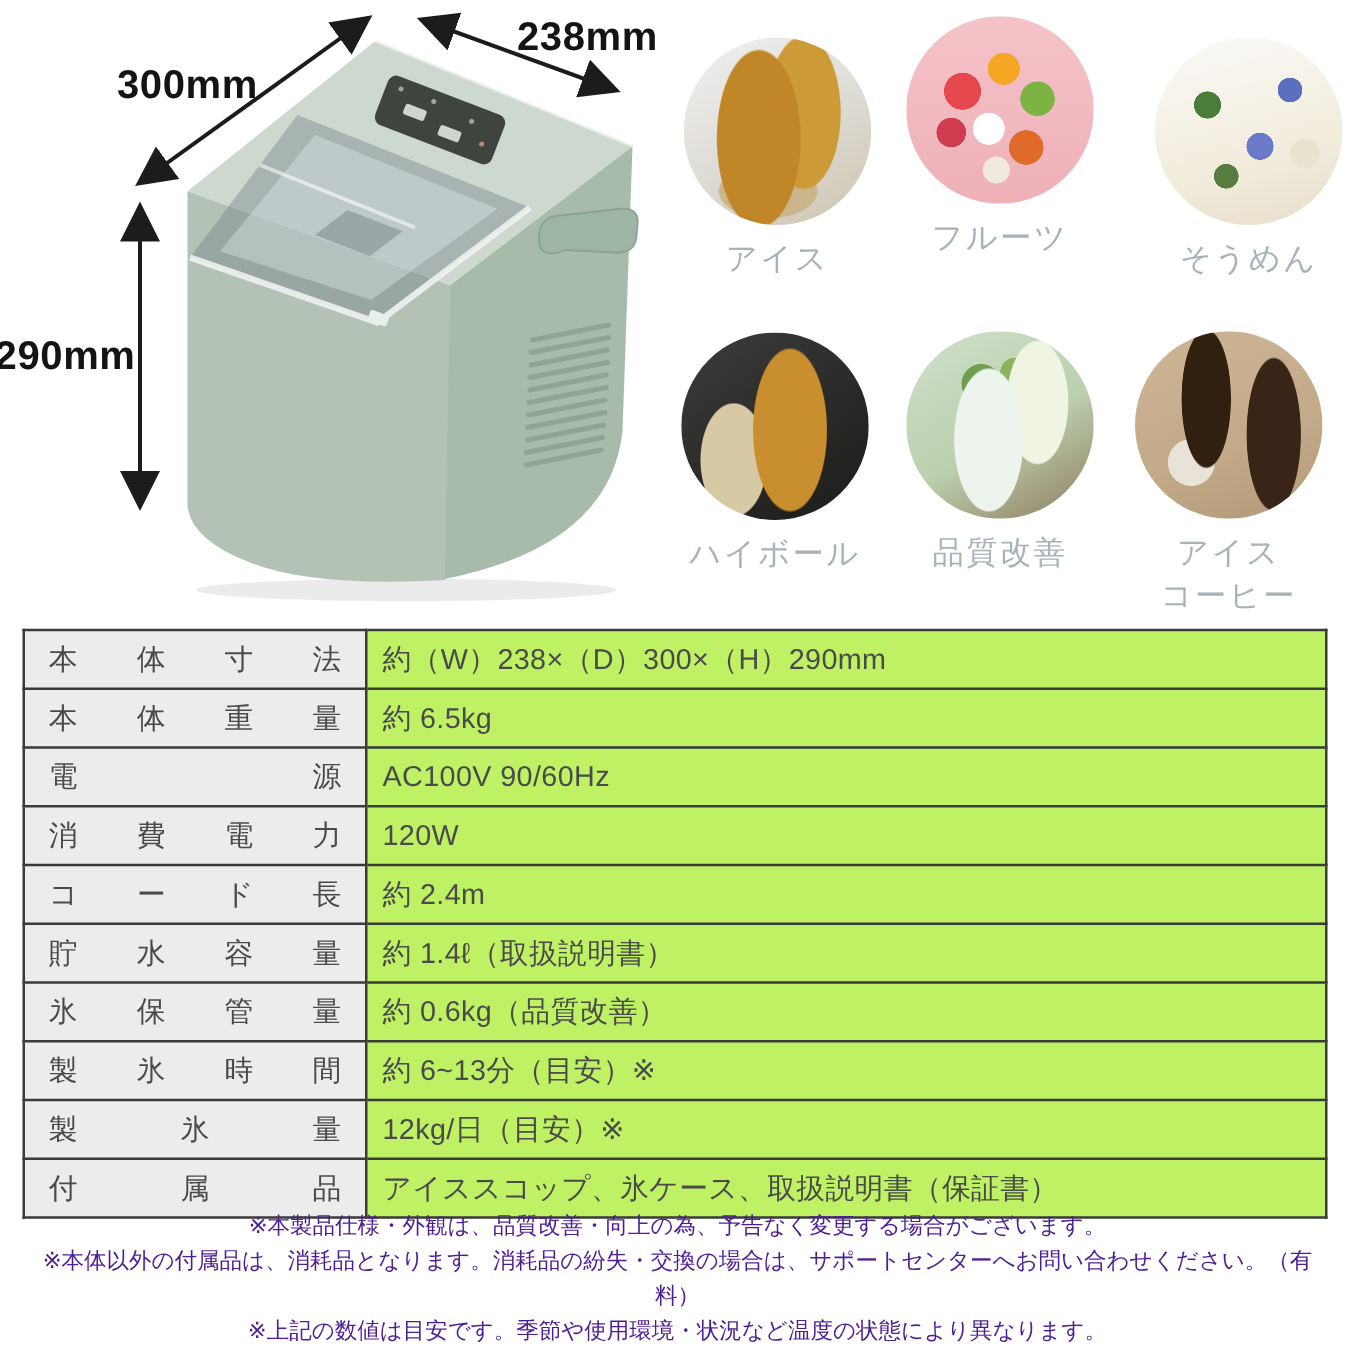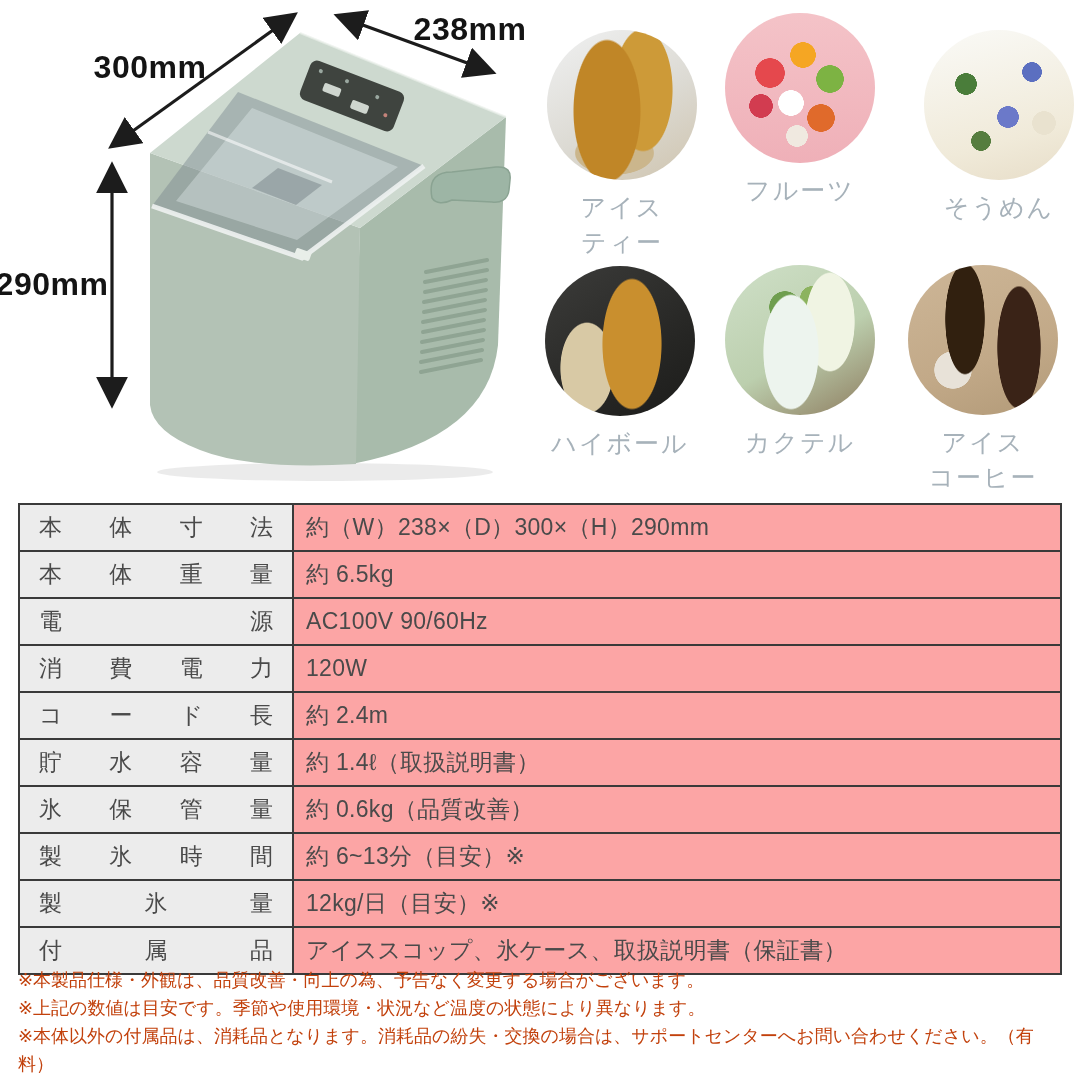--- a/index.html
+++ b/index.html
@@ -146,7 +146,6 @@
       <div class="uc-photo c1"></div>
       <figcaption class="uc-label">
         <span>アイス</span>
-          <span>ティー</span>
       </figcaption>
     </figure>
     <figure class="usecase p2">

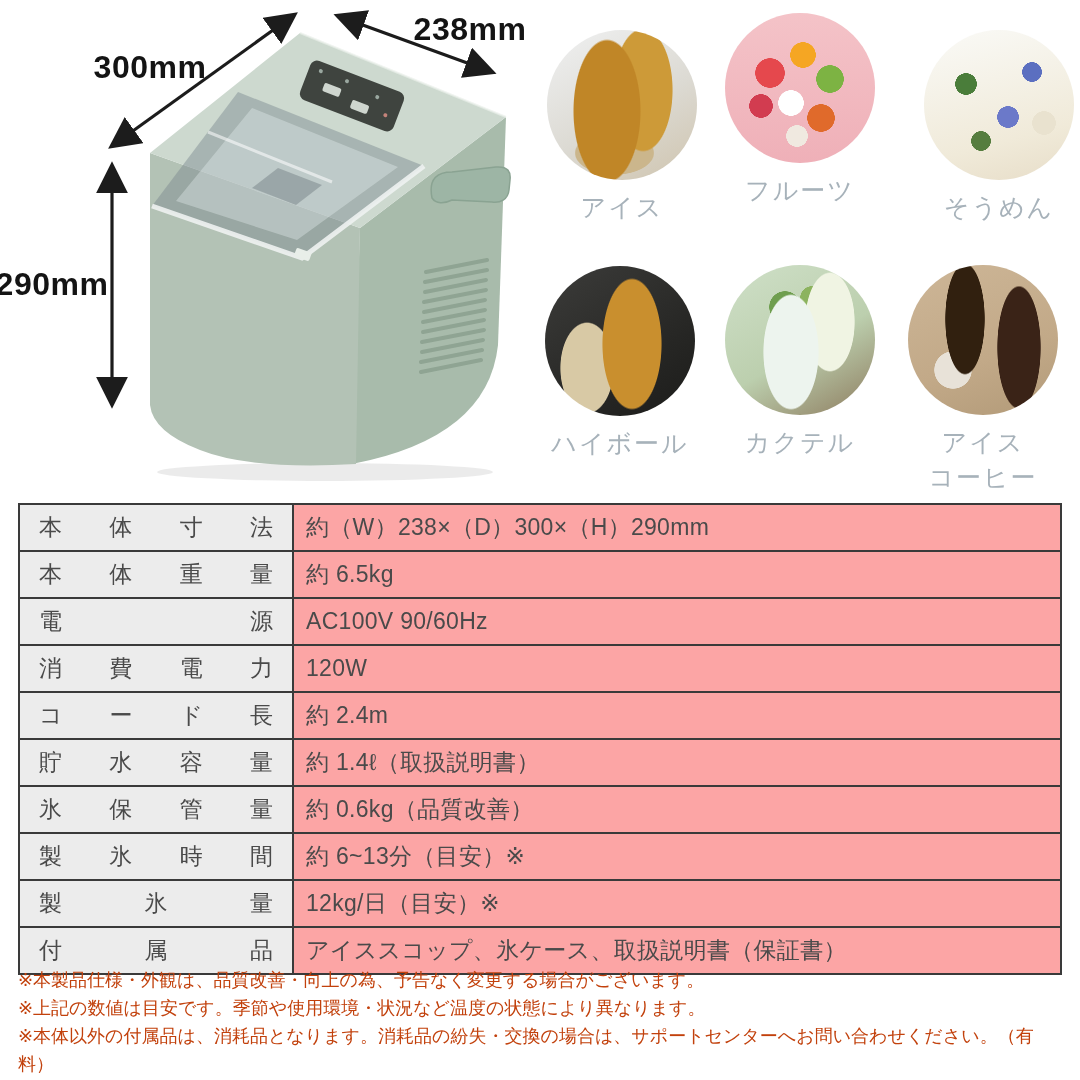--- a/index.html
+++ b/index.html
@@ -169,7 +169,7 @@
     <figure class="usecase p5">
       <div class="uc-photo c5"></div>
       <figcaption class="uc-label">
-        <span>カクテル</span>
+        <span>品質改善</span>
       </figcaption>
     </figure>
     <figure class="usecase p6">

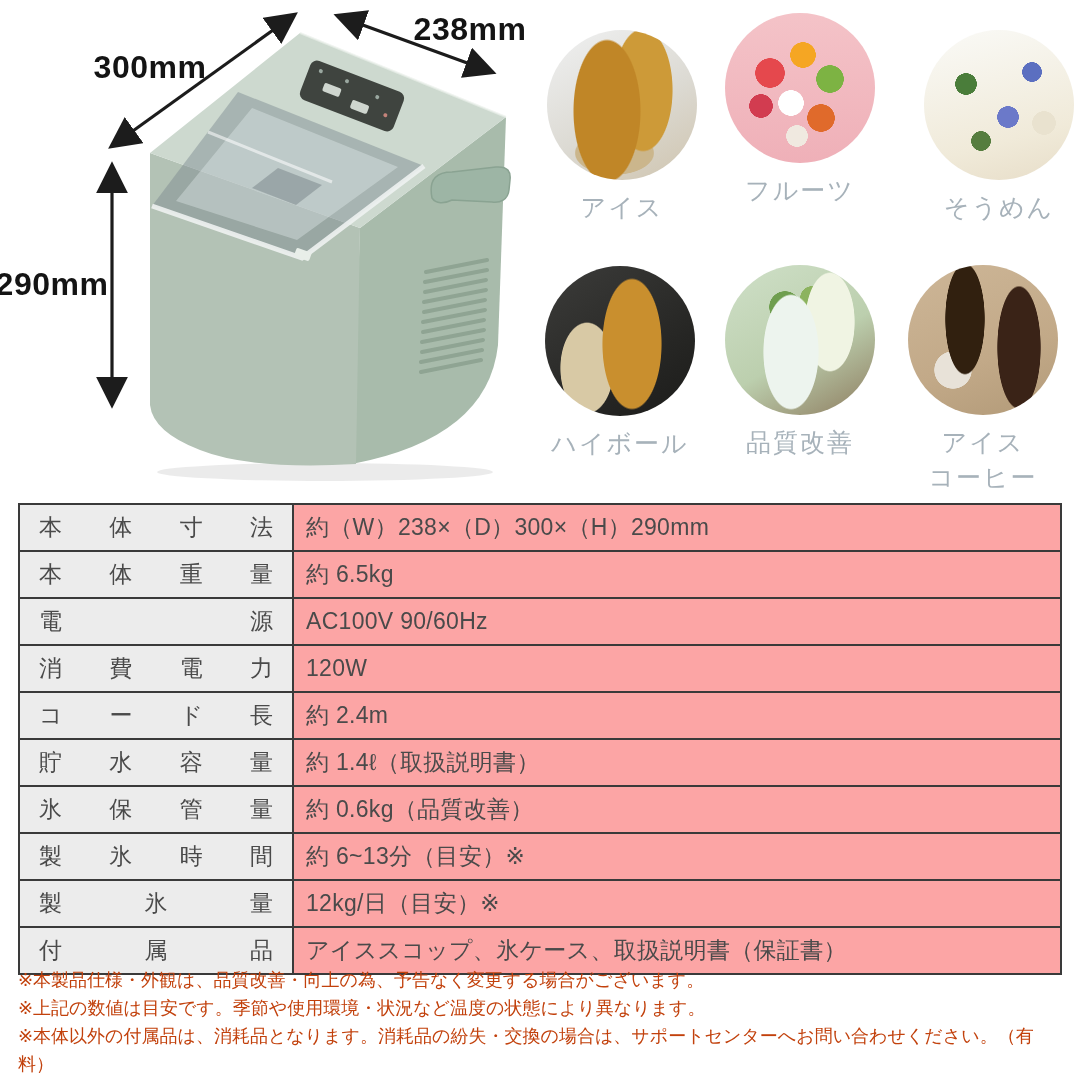--- a/index.html
+++ b/index.html
@@ -68,7 +68,7 @@
   .spec td{border:2px solid #3a3a3a;height:45px;vertical-align:middle;}
   .spec-label-cell{width:234px;background:#ececec;padding:0 19px;}
   .spec-label{display:flex;justify-content:space-between;font-size:23px;color:#4a4a4a;}
-  .spec-value{padding:0 10px 0 12px;font-size:23px;color:#4a4a4a;letter-spacing:.3px;background:#fca5a5;}
+  .spec-value{padding:0 10px 0 12px;font-size:23px;color:#4a4a4a;letter-spacing:.3px;background:#bef264;}
   
   .notes{position:absolute;left:18px;top:966px;width:1048px;}
   .notes p{margin:0;font-size:18px;line-height:28px;color:#c2410c;}

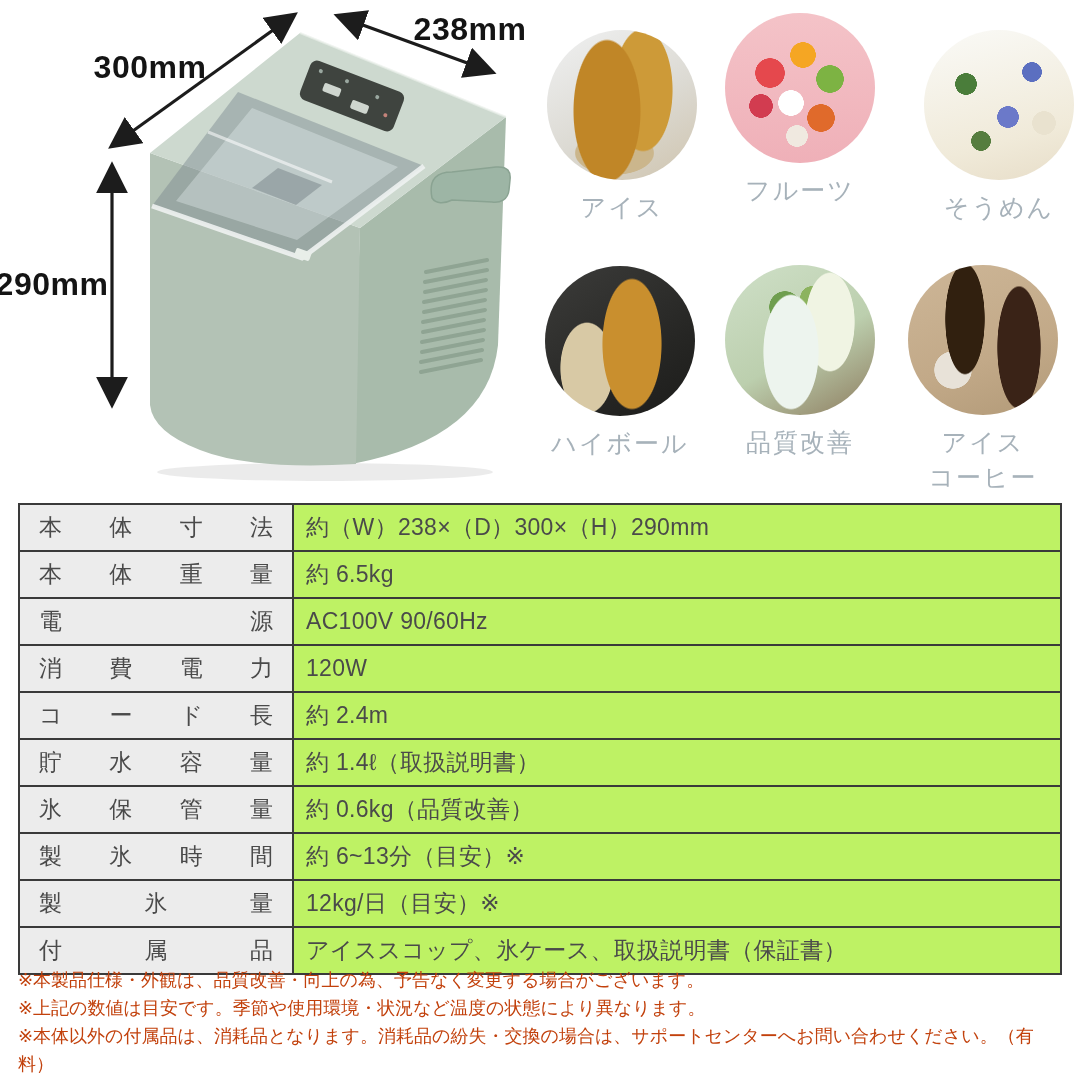--- a/index.html
+++ b/index.html
@@ -71,7 +71,7 @@
   .spec-value{padding:0 10px 0 12px;font-size:23px;color:#4a4a4a;letter-spacing:.3px;background:#bef264;}
   
   .notes{position:absolute;left:18px;top:966px;width:1048px;}
-  .notes p{margin:0;font-size:18px;line-height:28px;color:#c2410c;}
+  .notes p{margin:0;font-size:18px;line-height:28px;color:#4c1d95;text-align:center;}
 </style>
 </head>
 <body>

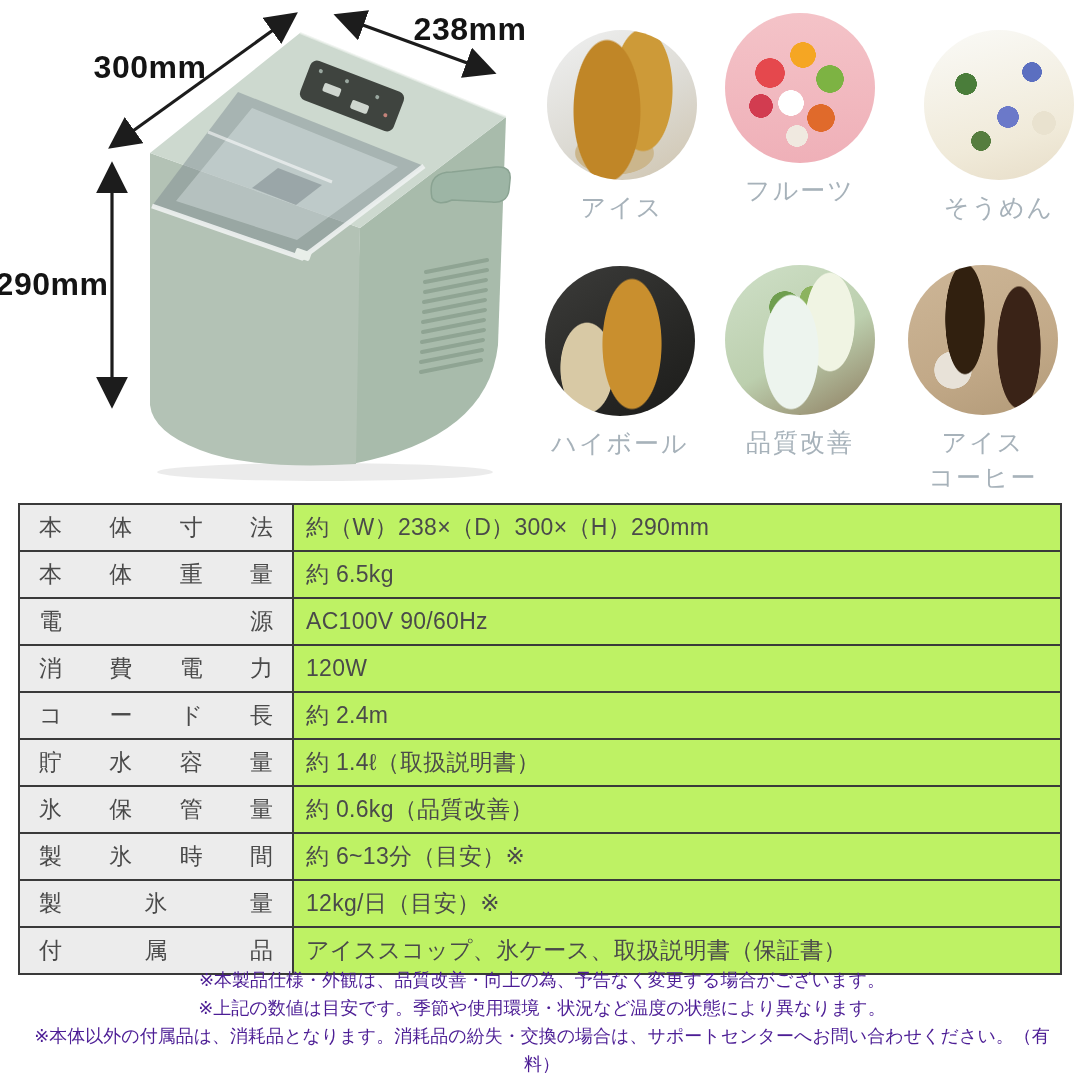--- a/index.html
+++ b/index.html
@@ -294,8 +294,8 @@
 
   <section class="notes">
     <p>※本製品仕様・外観は、品質改善・向上の為、予告なく変更する場合がございます。</p>
+    <p>※本体以外の付属品は、消耗品となります。消耗品の紛失・交換の場合は、サポートセンターへお問い合わせください。（有料）</p>
     <p>※上記の数値は目安です。季節や使用環境・状況など温度の状態により異なります。</p>
-    <p>※本体以外の付属品は、消耗品となります。消耗品の紛失・交換の場合は、サポートセンターへお問い合わせください。（有料）</p>
     <p>※本製品は、一般家庭用です。</p>
   </section>
 

